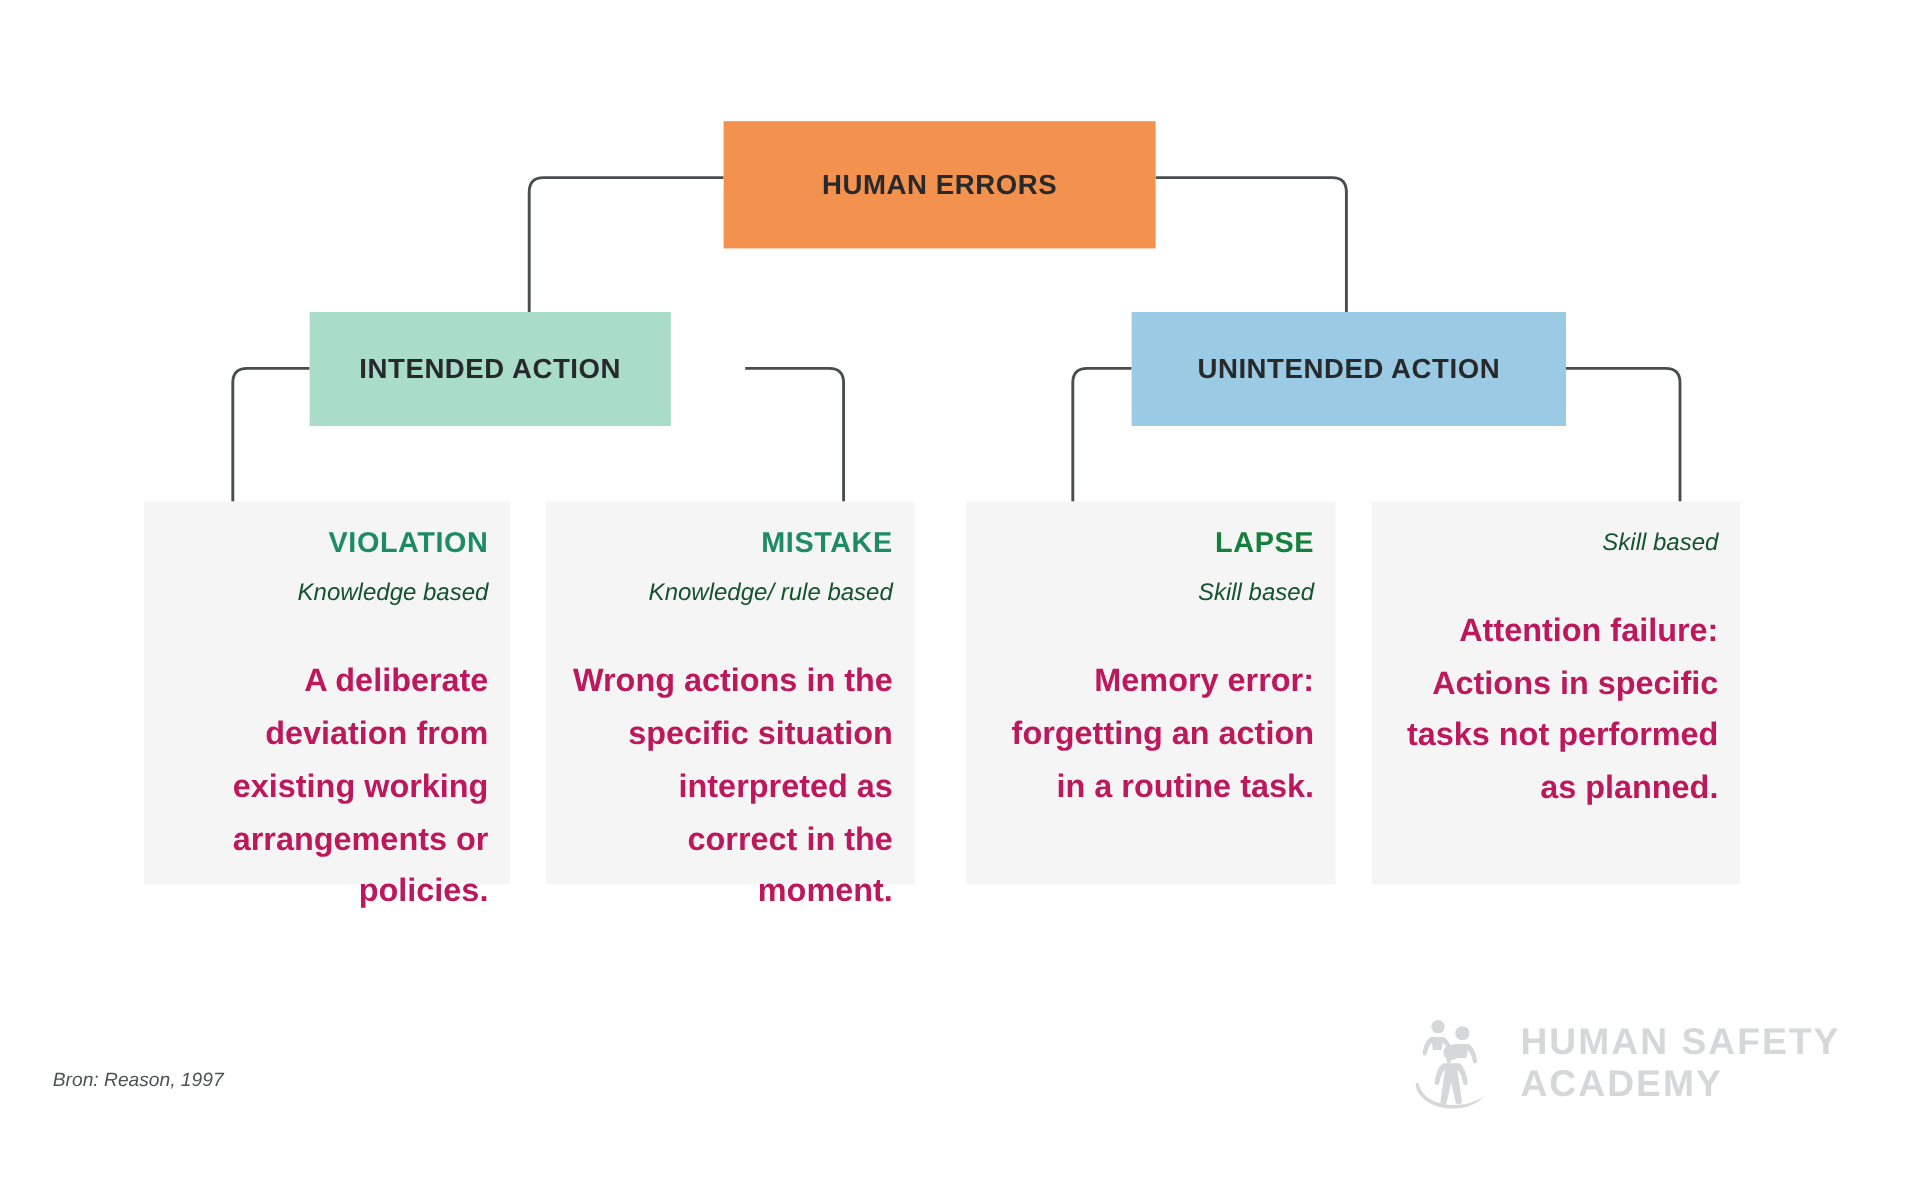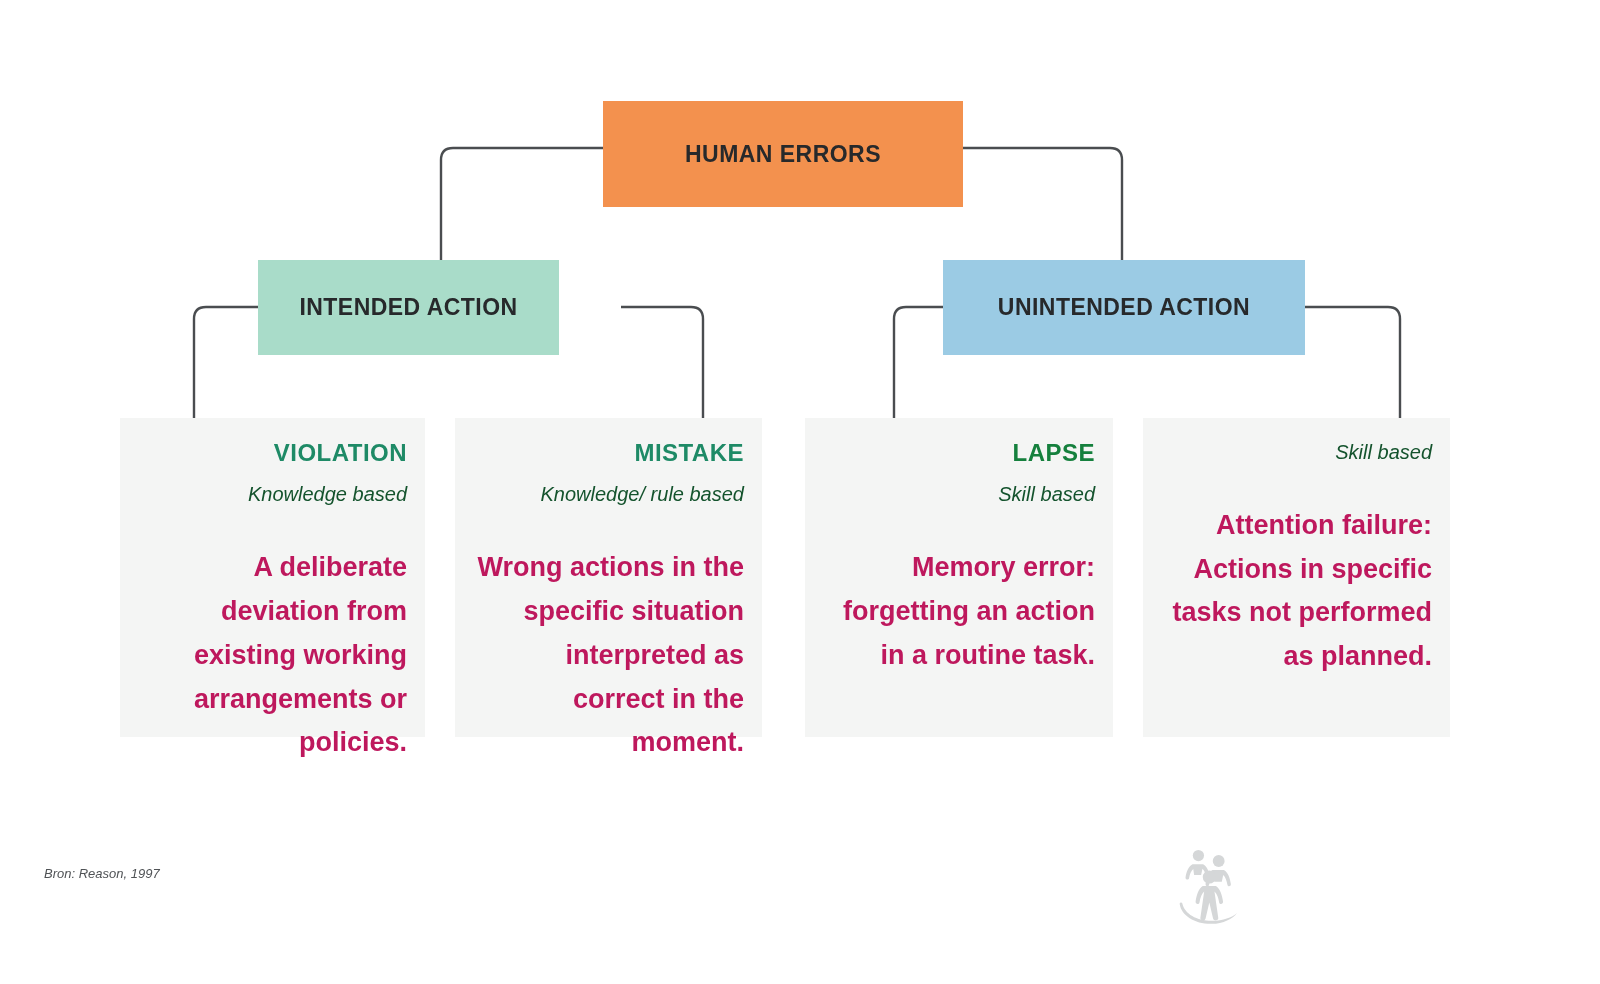--- a/index.html
+++ b/index.html
@@ -224,6 +224,10 @@
         <path d="M6 75 C8 90 26 101 47 100.5 C62 100.2 74 94 79.5 86.5 C73 92.4 61.5 96.4 48 96.6 C28.5 96.9 12.5 88.5 9.3 74.2 C8.9 72.4 5.8 72.8 6 75 Z"></path>
       </g>
     </svg>
+    <div id="logo-text">
+      <div>HUMAN SAFETY</div>
+      <div>ACADEMY</div>
+    </div>
   </div>
 
 </div>

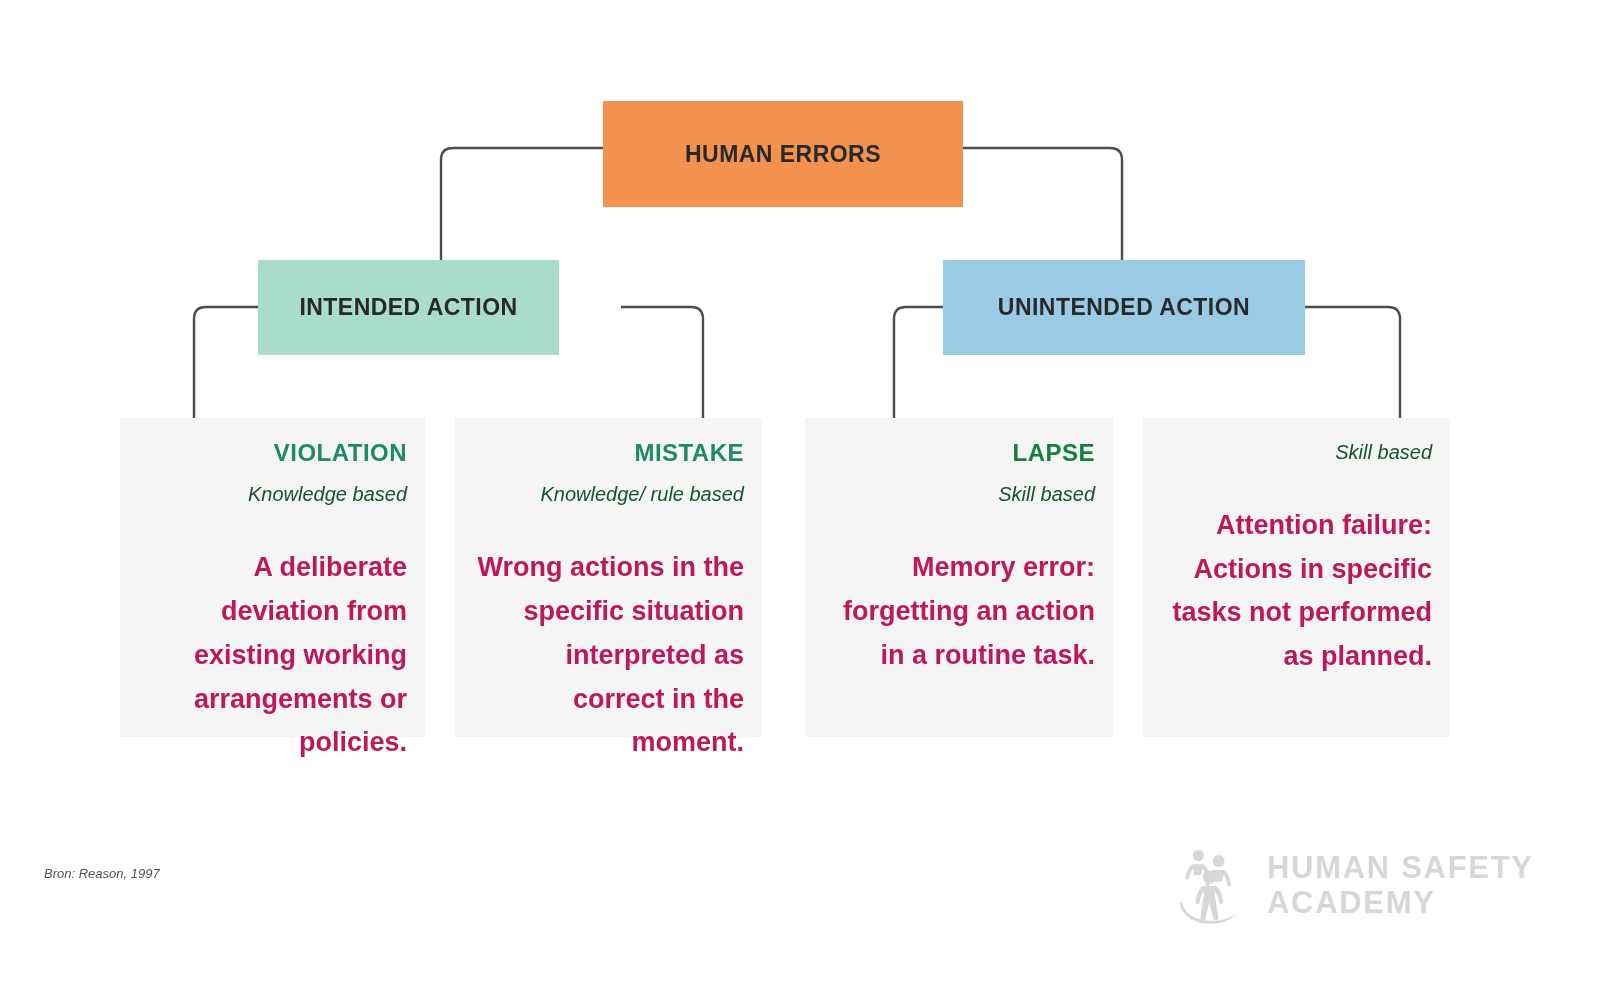--- a/index.html
+++ b/index.html
@@ -116,8 +116,8 @@
   #source-note {
     position: absolute;
     left: 44px;
-    top: 866px;
-    font-size: 13px;
+    top: 892px;
+    font-size: 16px;
     font-style: italic;
     color: #4f5255;
   }

